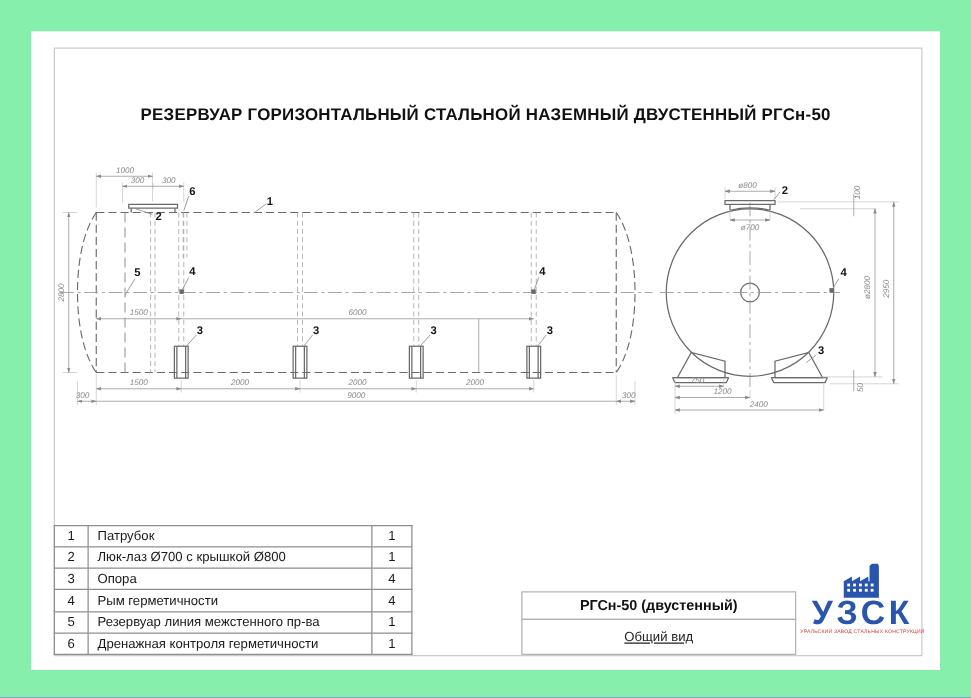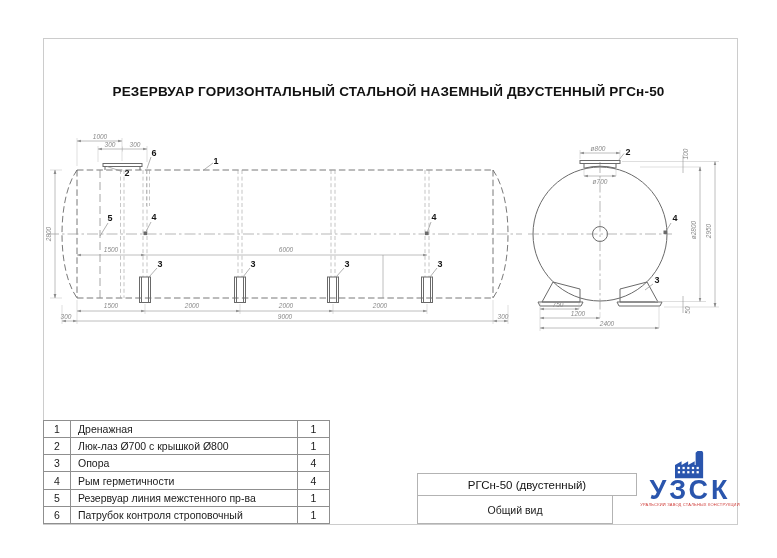--- a/index.html
+++ b/index.html
@@ -4,7 +4,7 @@
 <style>
   html,body{margin:0;padding:0;background:#4472c4;}
   *{box-sizing:border-box;}
-  .stage{position:relative;width:777px;height:558px;background:#ffffff;overflow:hidden;
+  .stage{position:relative;width:777px;height:558px;background:#86efac;overflow:hidden;
          font-family:"Liberation Sans",sans-serif;}
   .paper{position:absolute;left:25px;top:25px;width:727px;height:511px;background:#ffffff;}
   .frame{position:absolute;left:18px;top:13px;width:695px;height:487px;border:1px solid #cccccc;}

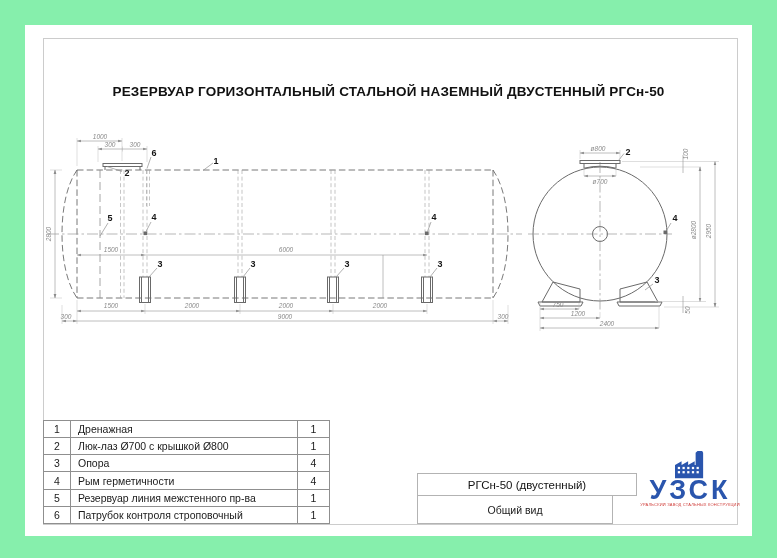--- a/index.html
+++ b/index.html
@@ -245,7 +245,7 @@
     <tbody>
       <tr>
         <td class="c" style="width:27px">1</td>
-        <td class="n">Дренажная</td>
+        <td class="n">Патрубок</td>
         <td class="c" style="width:32px">1</td>
       </tr>
       <tr>

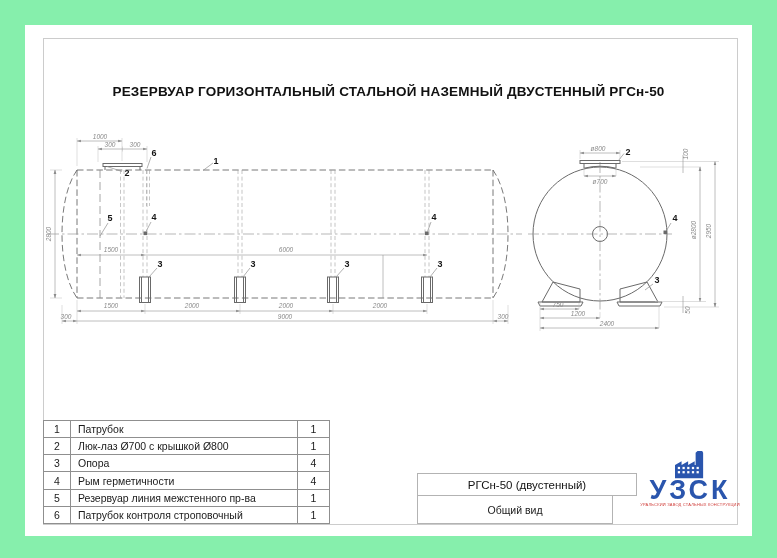--- a/index.html
+++ b/index.html
@@ -38,7 +38,7 @@
   
   .tb-row1{position:absolute;left:417px;top:473px;width:220px;height:23px;
            border:1px solid #b3b3b3;display:flex;align-items:center;justify-content:center;
-           font-size:11.5px;font-weight:normal;color:#111;}
+           font-size:11.5px;font-weight:bold;color:#111;}
   .tb-row2{position:absolute;left:417px;top:495px;width:196px;height:29px;
            border:1px solid #b3b3b3;display:flex;align-items:center;justify-content:center;
            font-size:10.5px;color:#222;}

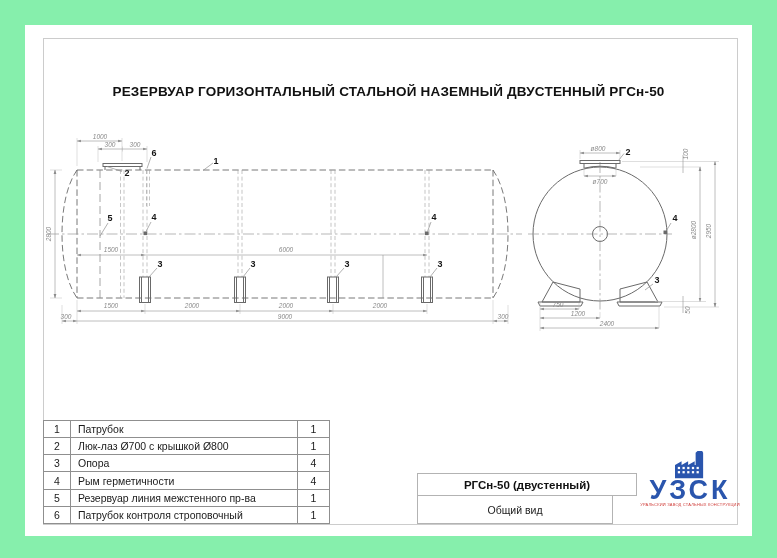--- a/index.html
+++ b/index.html
@@ -270,7 +270,7 @@
       </tr>
       <tr>
         <td class="c">6</td>
-        <td class="n">Патрубок контроля строповочный</td>
+        <td class="n">Дренажная контроля герметичности</td>
         <td class="c">1</td>
       </tr>
     </tbody>

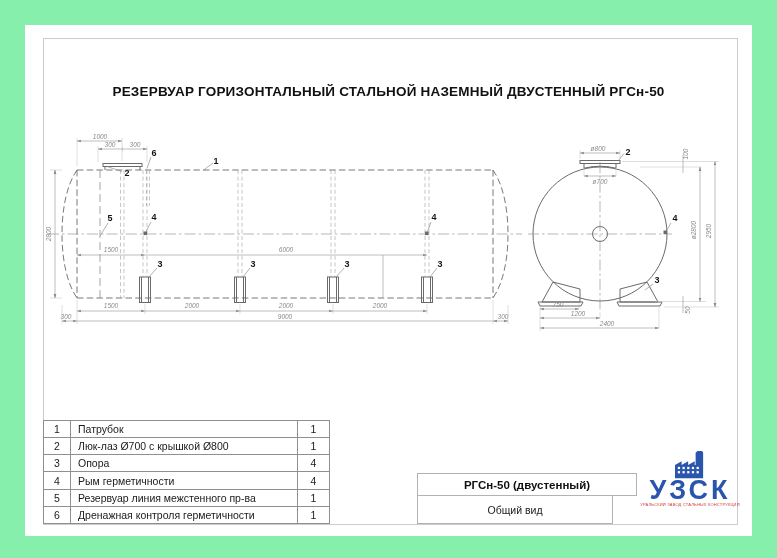--- a/index.html
+++ b/index.html
@@ -39,9 +39,9 @@
   .tb-row1{position:absolute;left:417px;top:473px;width:220px;height:23px;
            border:1px solid #b3b3b3;display:flex;align-items:center;justify-content:center;
            font-size:11.5px;font-weight:bold;color:#111;}
-  .tb-row2{position:absolute;left:417px;top:495px;width:196px;height:29px;
+  .tb-row2{position:absolute;left:417px;top:495px;width:220px;height:29px;
            border:1px solid #b3b3b3;display:flex;align-items:center;justify-content:center;
-           font-size:10.5px;color:#222;}
+           font-size:10.5px;color:#222;text-decoration:underline;}
 
   
   .logo{position:absolute;left:638px;top:450px;width:104px;text-align:center;}

